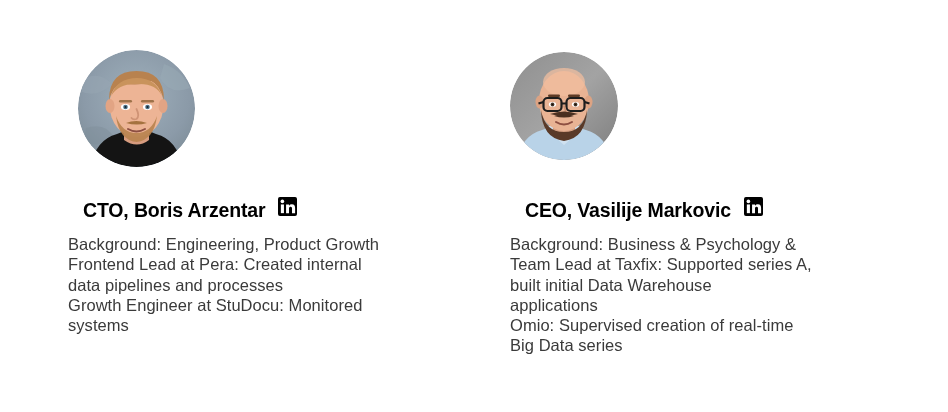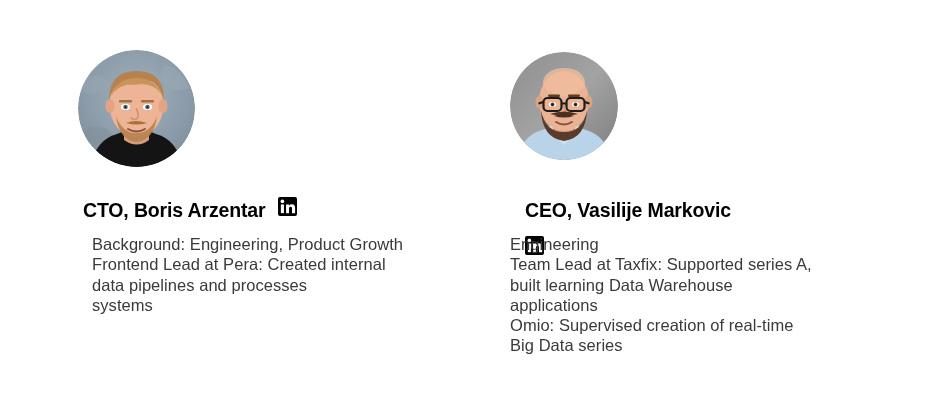--- a/index.html
+++ b/index.html
@@ -48,7 +48,7 @@
     white-space: nowrap;
   }
   .member--left .name-row  { top: 197px; }
-  .member--right .name-row { top: 197px; flex-direction: column; }
+  .member--right .name-row { top: 197px; }
 
   .member-name {
     font-size: 19.5px;

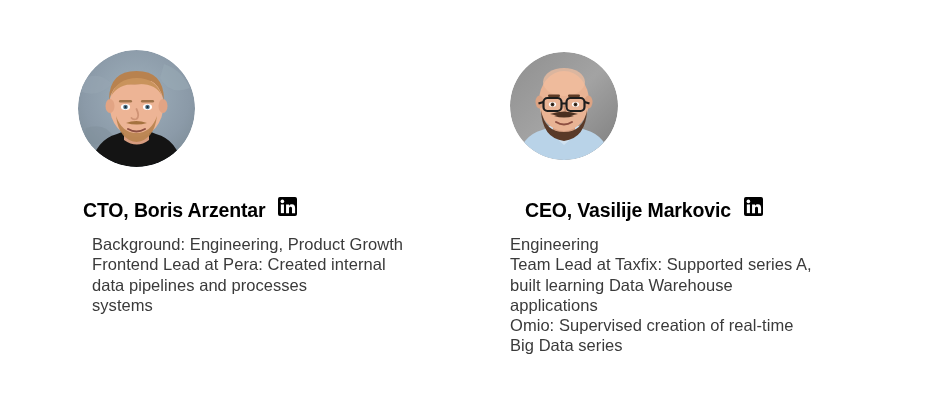--- a/index.html
+++ b/index.html
@@ -76,7 +76,7 @@
     color: #3a3a3a;
     letter-spacing: 0.05px;
   }
-  .member--left .bio  { width: 345px; margin-left: 24px; }
+  .member--left .bio  { width: 345px; }
   .member--right .bio { width: 352px; }
 
   .bio-line { display: block; }

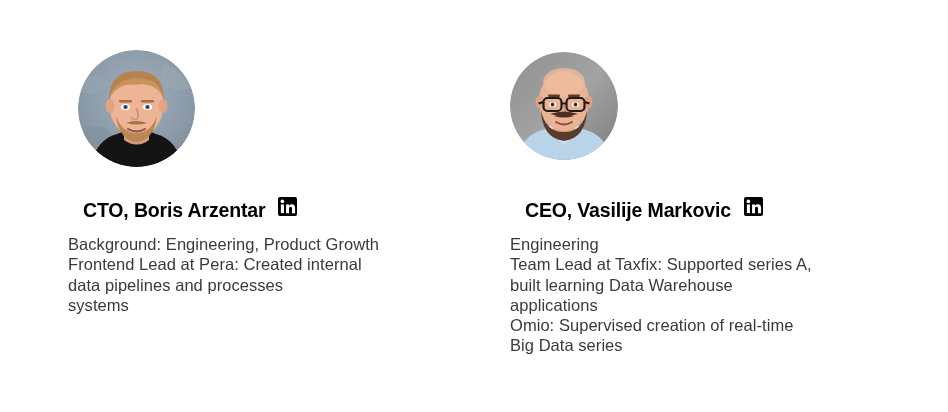--- a/index.html
+++ b/index.html
@@ -231,6 +231,7 @@
     </div>
 
     <div class="bio">
+      <span class="bio-line">Background: Business &amp; Psychology &amp;</span>
       <span class="bio-line">Engineering</span>
       <span class="bio-line">Team Lead at Taxfix: Supported series A,</span>
       <span class="bio-line">built learning Data Warehouse</span>

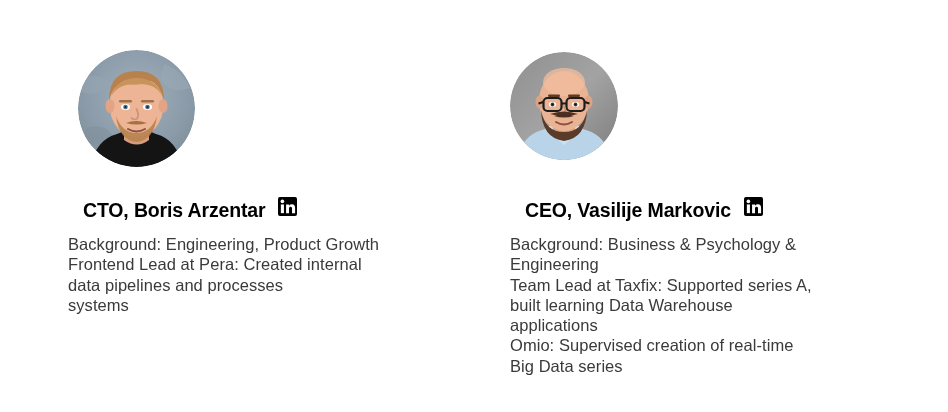--- a/index.html
+++ b/index.html
@@ -232,7 +232,6 @@
 
     <div class="bio">
       <span class="bio-line">Background: Business &amp; Psychology &amp;</span>
-      <span class="bio-line">Engineering</span>
       <span class="bio-line">Team Lead at Taxfix: Supported series A,</span>
       <span class="bio-line">built learning Data Warehouse</span>
       <span class="bio-line">applications</span>

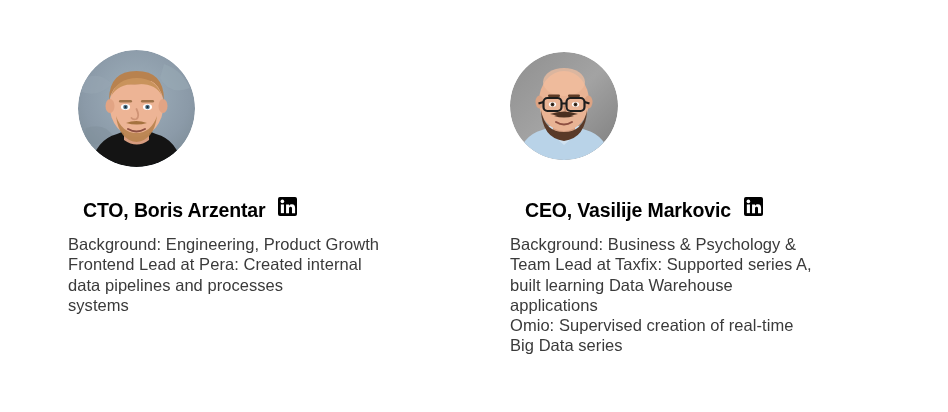--- a/index.html
+++ b/index.html
@@ -233,7 +233,7 @@
     <div class="bio">
       <span class="bio-line">Background: Business &amp; Psychology &amp;</span>
       <span class="bio-line">Team Lead at Taxfix: Supported series A,</span>
-      <span class="bio-line">built learning Data Warehouse</span>
+      <span class="bio-line">built initial Data Warehouse</span>
       <span class="bio-line">applications</span>
       <span class="bio-line">Omio: Supervised creation of real-time</span>
       <span class="bio-line">Big Data series</span>

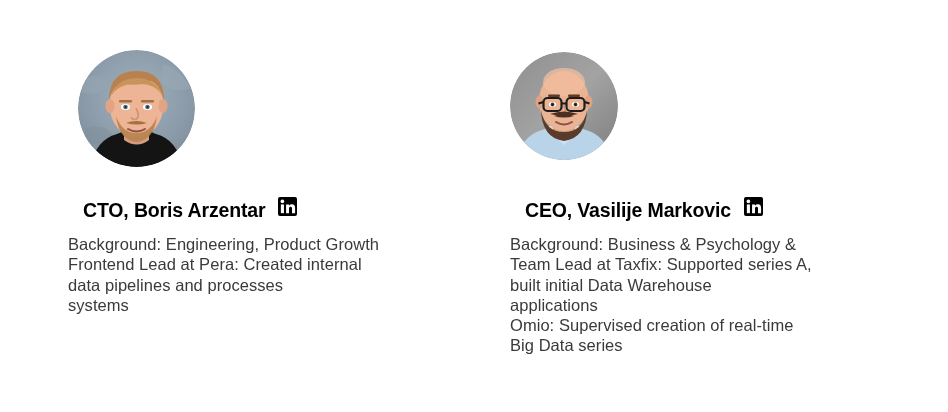--- a/index.html
+++ b/index.html
@@ -154,6 +154,7 @@
       <span class="bio-line">Background: Engineering, Product Growth</span>
       <span class="bio-line">Frontend Lead at Pera: Created internal</span>
       <span class="bio-line">data pipelines and processes</span>
+      <span class="bio-line">Growth Engineer at StuDocu: Monitored</span>
       <span class="bio-line">systems</span>
     </div>
   </div>

